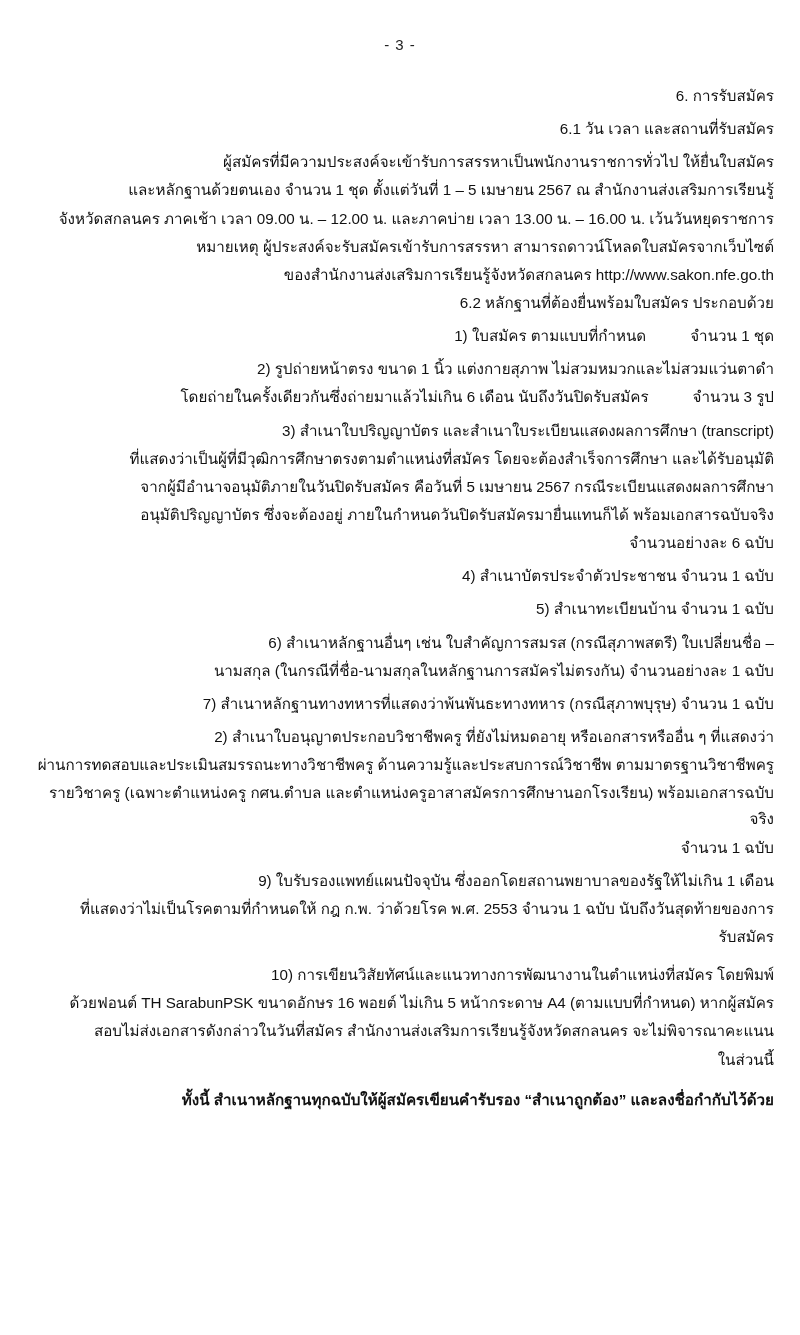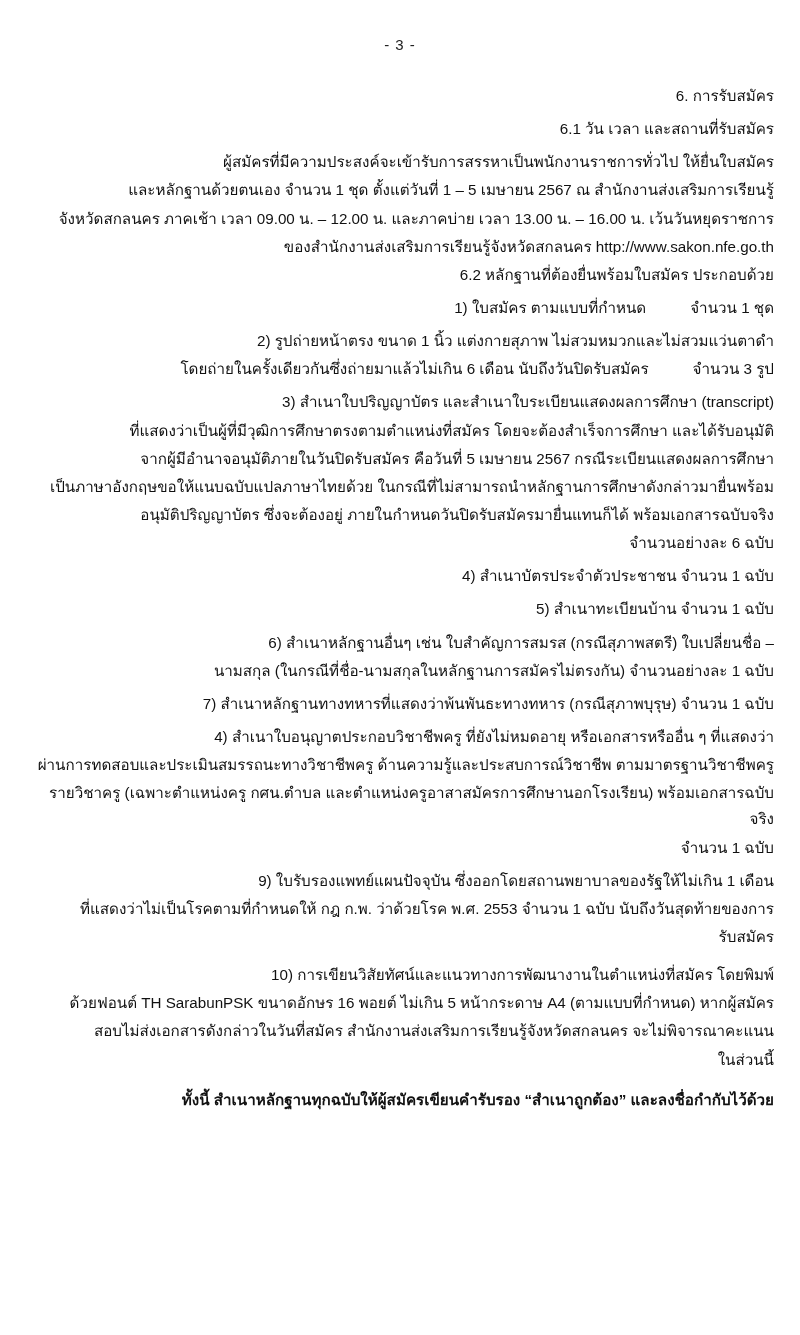--- a/index.html
+++ b/index.html
@@ -98,6 +98,7 @@
     <p>จังหวัดสกลนคร ภาคเช้า เวลา 09.00 น. – 12.00 น. และภาคบ่าย เวลา 13.00 น. – 16.00 น. เว้นวันหยุดราชการ</p>
 
 
+    <p class="i-note">หมายเหตุ ผู้ประสงค์จะรับสมัครเข้ารับการสรรหา สามารถดาวน์โหลดใบสมัครจากเว็บไซต์</p>
 
     <p>ของสำนักงานส่งเสริมการเรียนรู้จังหวัดสกลนคร http://www.sakon.nfe.go.th</p>
 

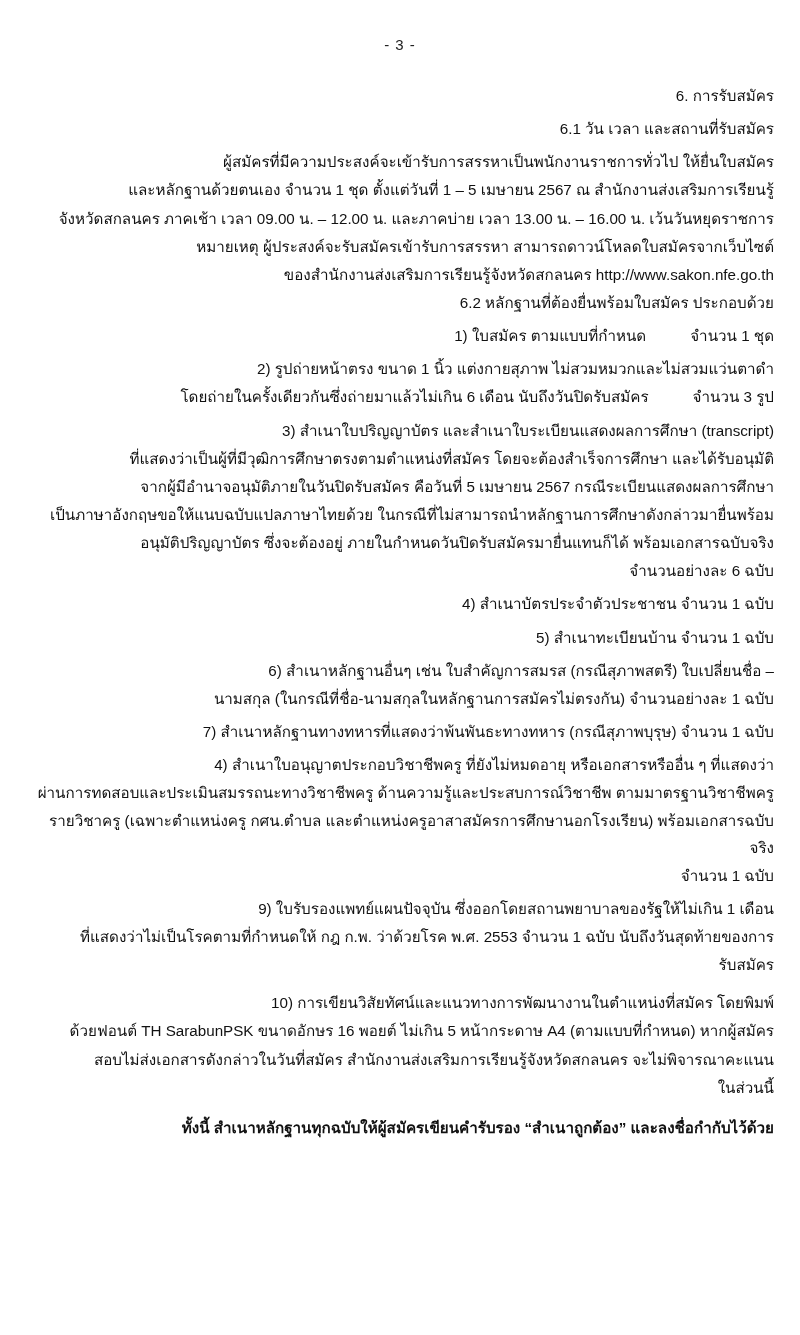--- a/index.html
+++ b/index.html
@@ -128,7 +128,6 @@
     <p>
       <span id="line3b"><span>จากผู้มีอำนาจอนุมัติภายในวันปิดรับสมัคร </span><span class="bold">คือวันที่ 5 เมษายน 2567</span><span> กรณีระเบียนแสดงผลการศึกษา</span></span>
     </p>
-    <p>เป็นภาษาอังกฤษขอให้แนบฉบับแปลภาษาไทยด้วย ในกรณีที่ไม่สามารถนำหลักฐานการศึกษาดังกล่าวมายื่นพร้อม</p>
     <p>อนุมัติปริญญาบัตร ซึ่งจะต้องอยู่ ภายในกำหนดวันปิดรับสมัครมายื่นแทนก็ได้ พร้อมเอกสารฉบับจริง</p>
     <p>จำนวนอย่างละ 6 ฉบับ</p>
 

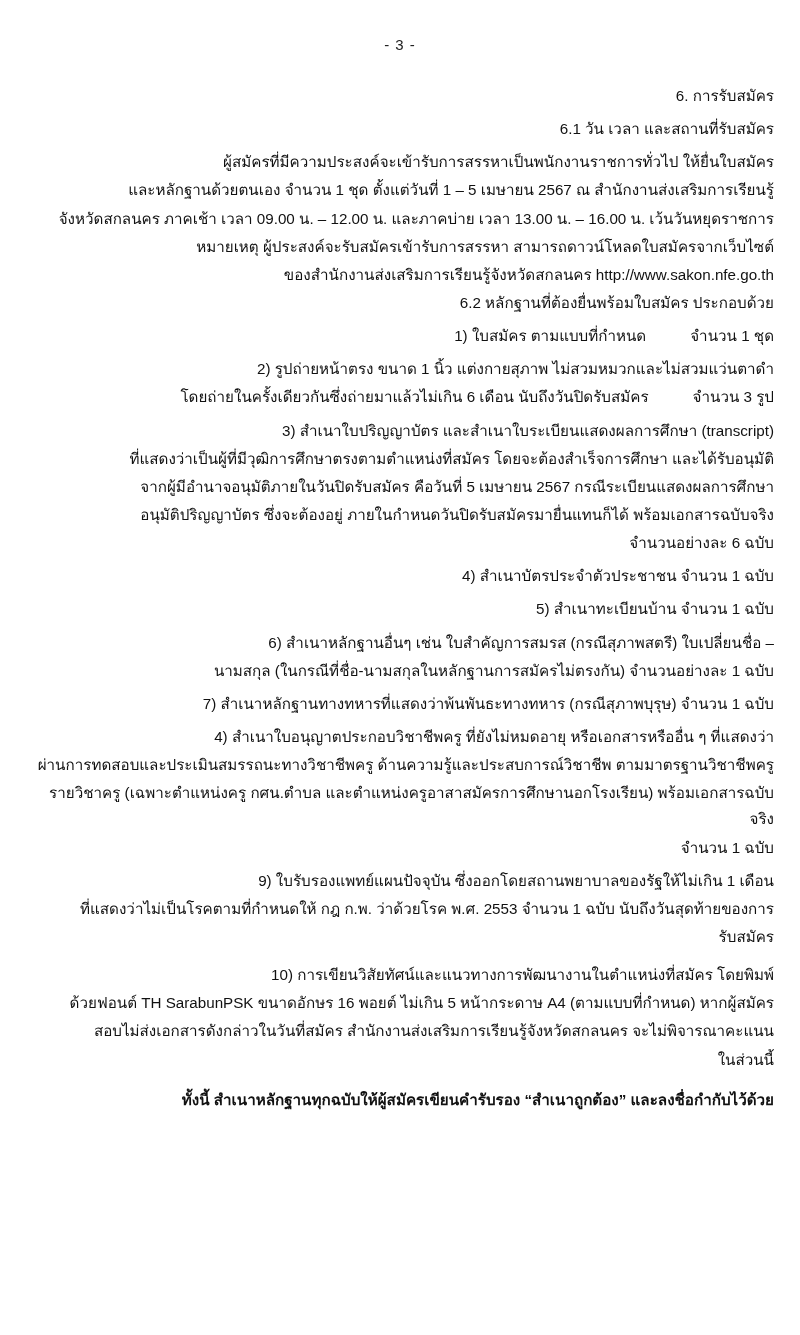--- a/index.html
+++ b/index.html
@@ -150,7 +150,7 @@
 
     <div class="spacer-xs"></div>
 
-    <p class="i-item">4) สำเนาใบอนุญาตประกอบวิชาชีพครู ที่ยังไม่หมดอายุ หรือเอกสารหรืออื่น ๆ ที่แสดงว่า</p>
+    <p class="i-item">2) สำเนาใบอนุญาตประกอบวิชาชีพครู ที่ยังไม่หมดอายุ หรือเอกสารหรืออื่น ๆ ที่แสดงว่า</p>
     <p>ผ่านการทดสอบและประเมินสมรรถนะทางวิชาชีพครู ด้านความรู้และประสบการณ์วิชาชีพ ตามมาตรฐานวิชาชีพครู</p>
     <p>รายวิชาครู (เฉพาะตำแหน่งครู กศน.ตำบล และตำแหน่งครูอาสาสมัครการศึกษานอกโรงเรียน) พร้อมเอกสารฉบับจริง</p>
     <p>จำนวน 1 ฉบับ</p>

